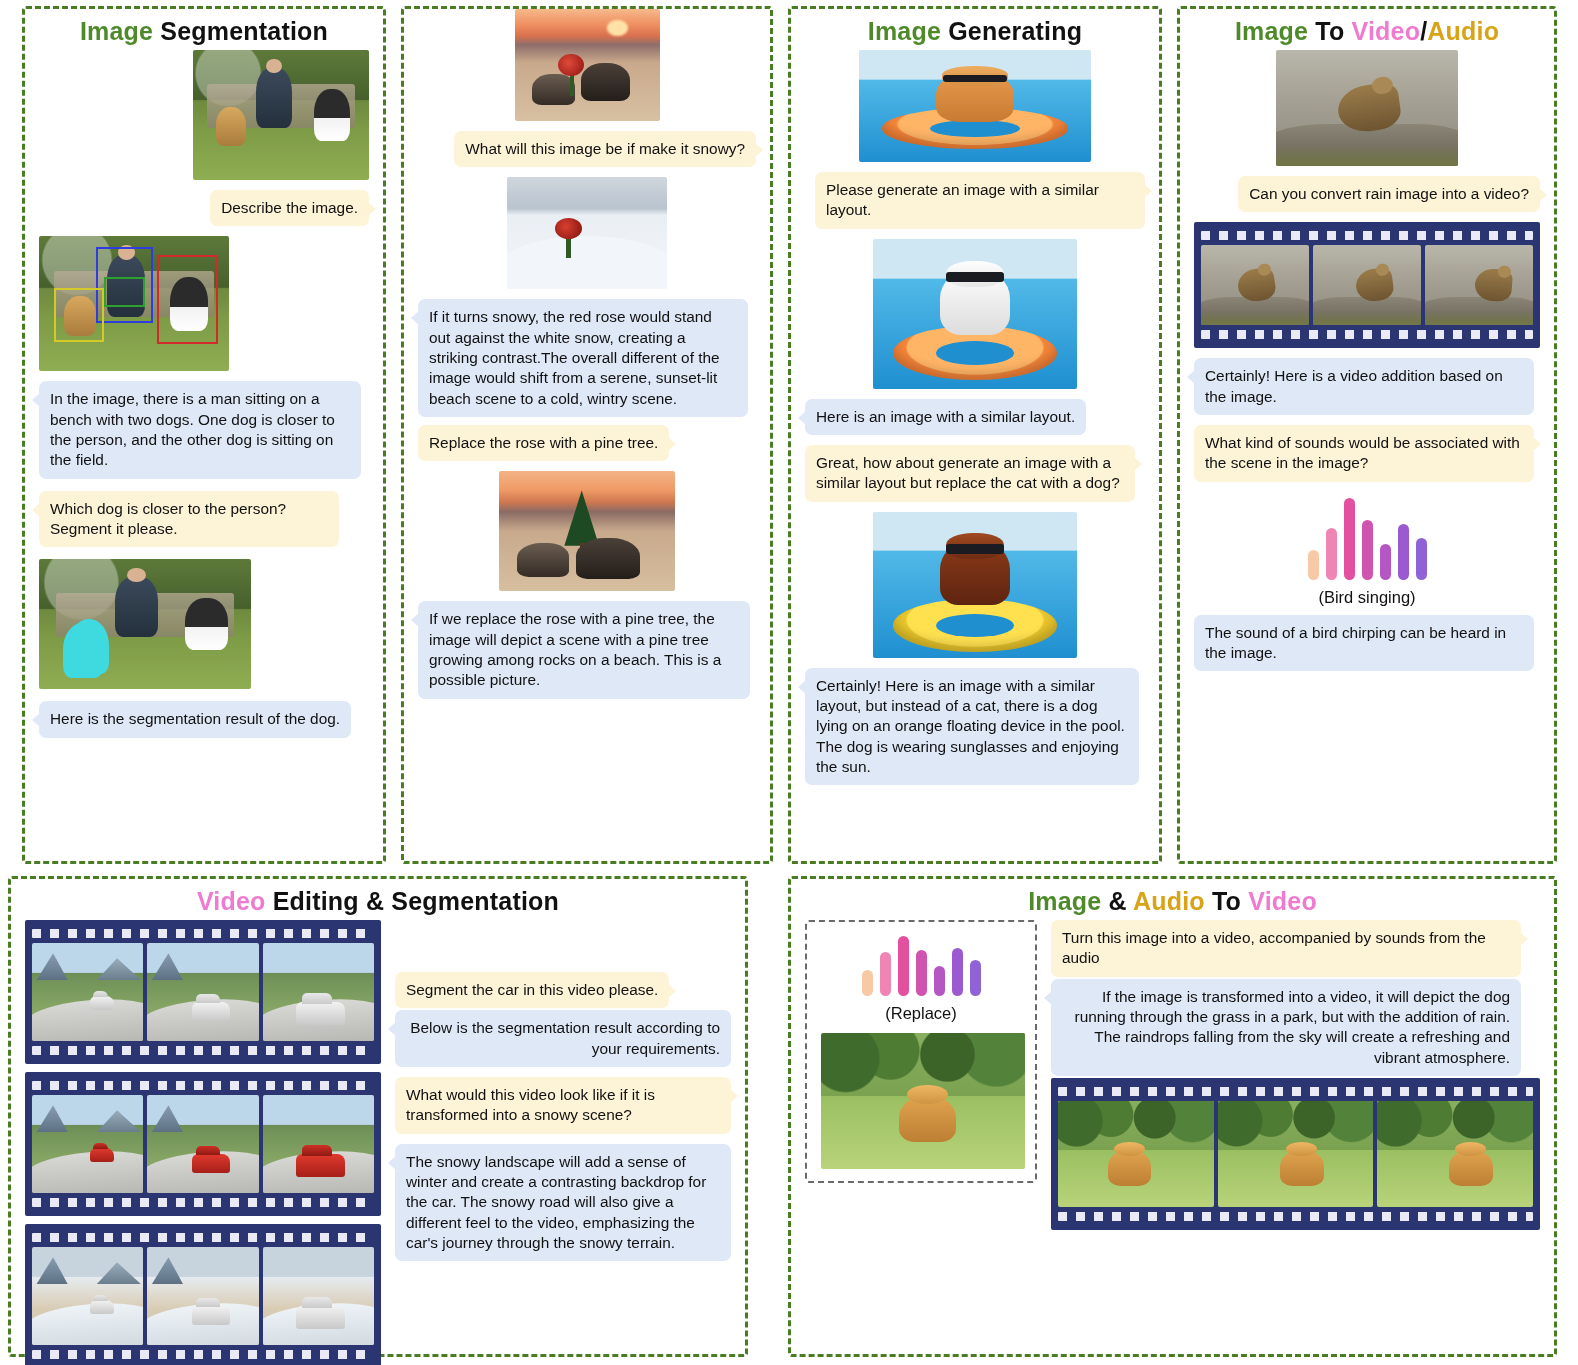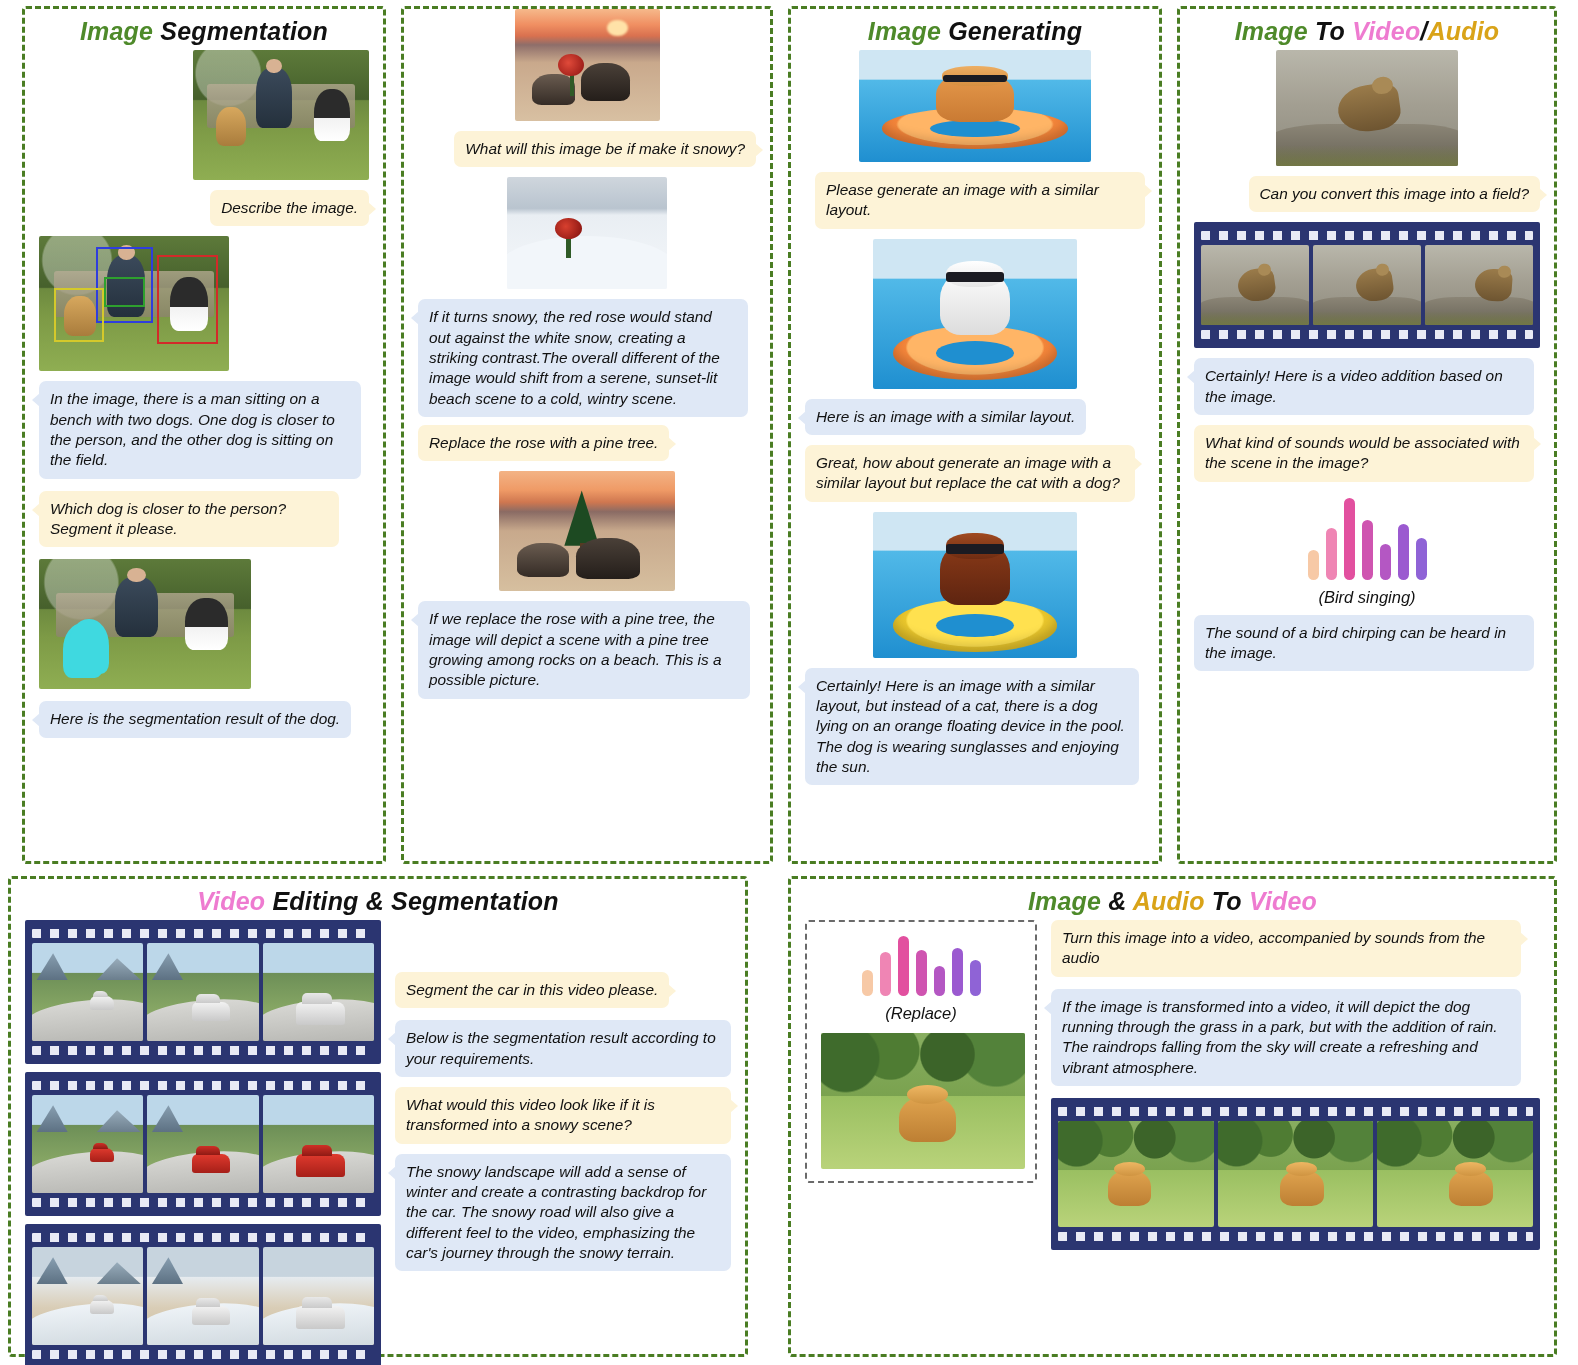--- a/index.html
+++ b/index.html
@@ -19,7 +19,6 @@
     border: 3px dashed #4a7d23;
     border-radius: 4px;
     background: #ffffff;
-    font-style: italic;
   }
 
   .panel-title {

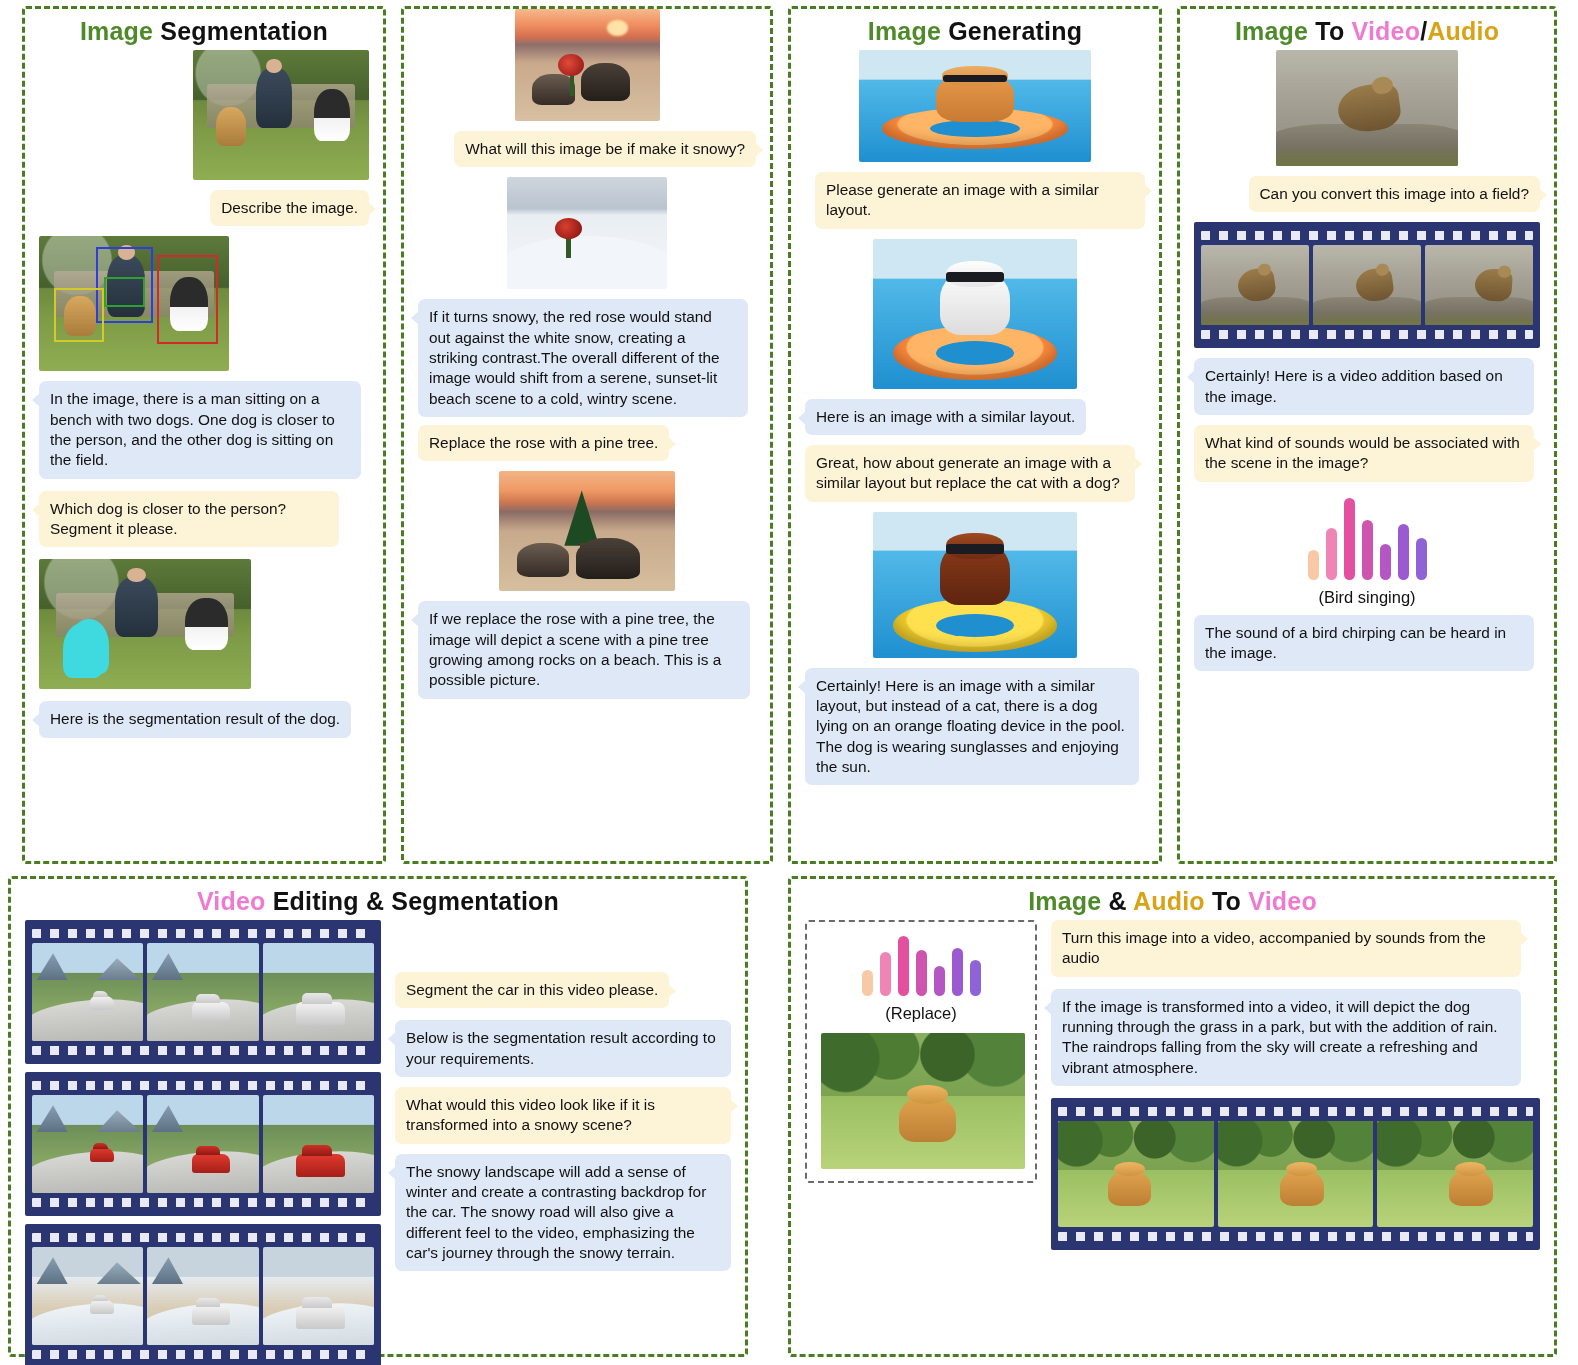--- a/index.html
+++ b/index.html
@@ -479,7 +479,7 @@
 
       <div class="row-right mt10">
         <div class="bub user">
-          <span>Can you convert this image into a field?</span>
+          <span>Can you convert rain image into a video?</span>
         </div>
       </div>
 

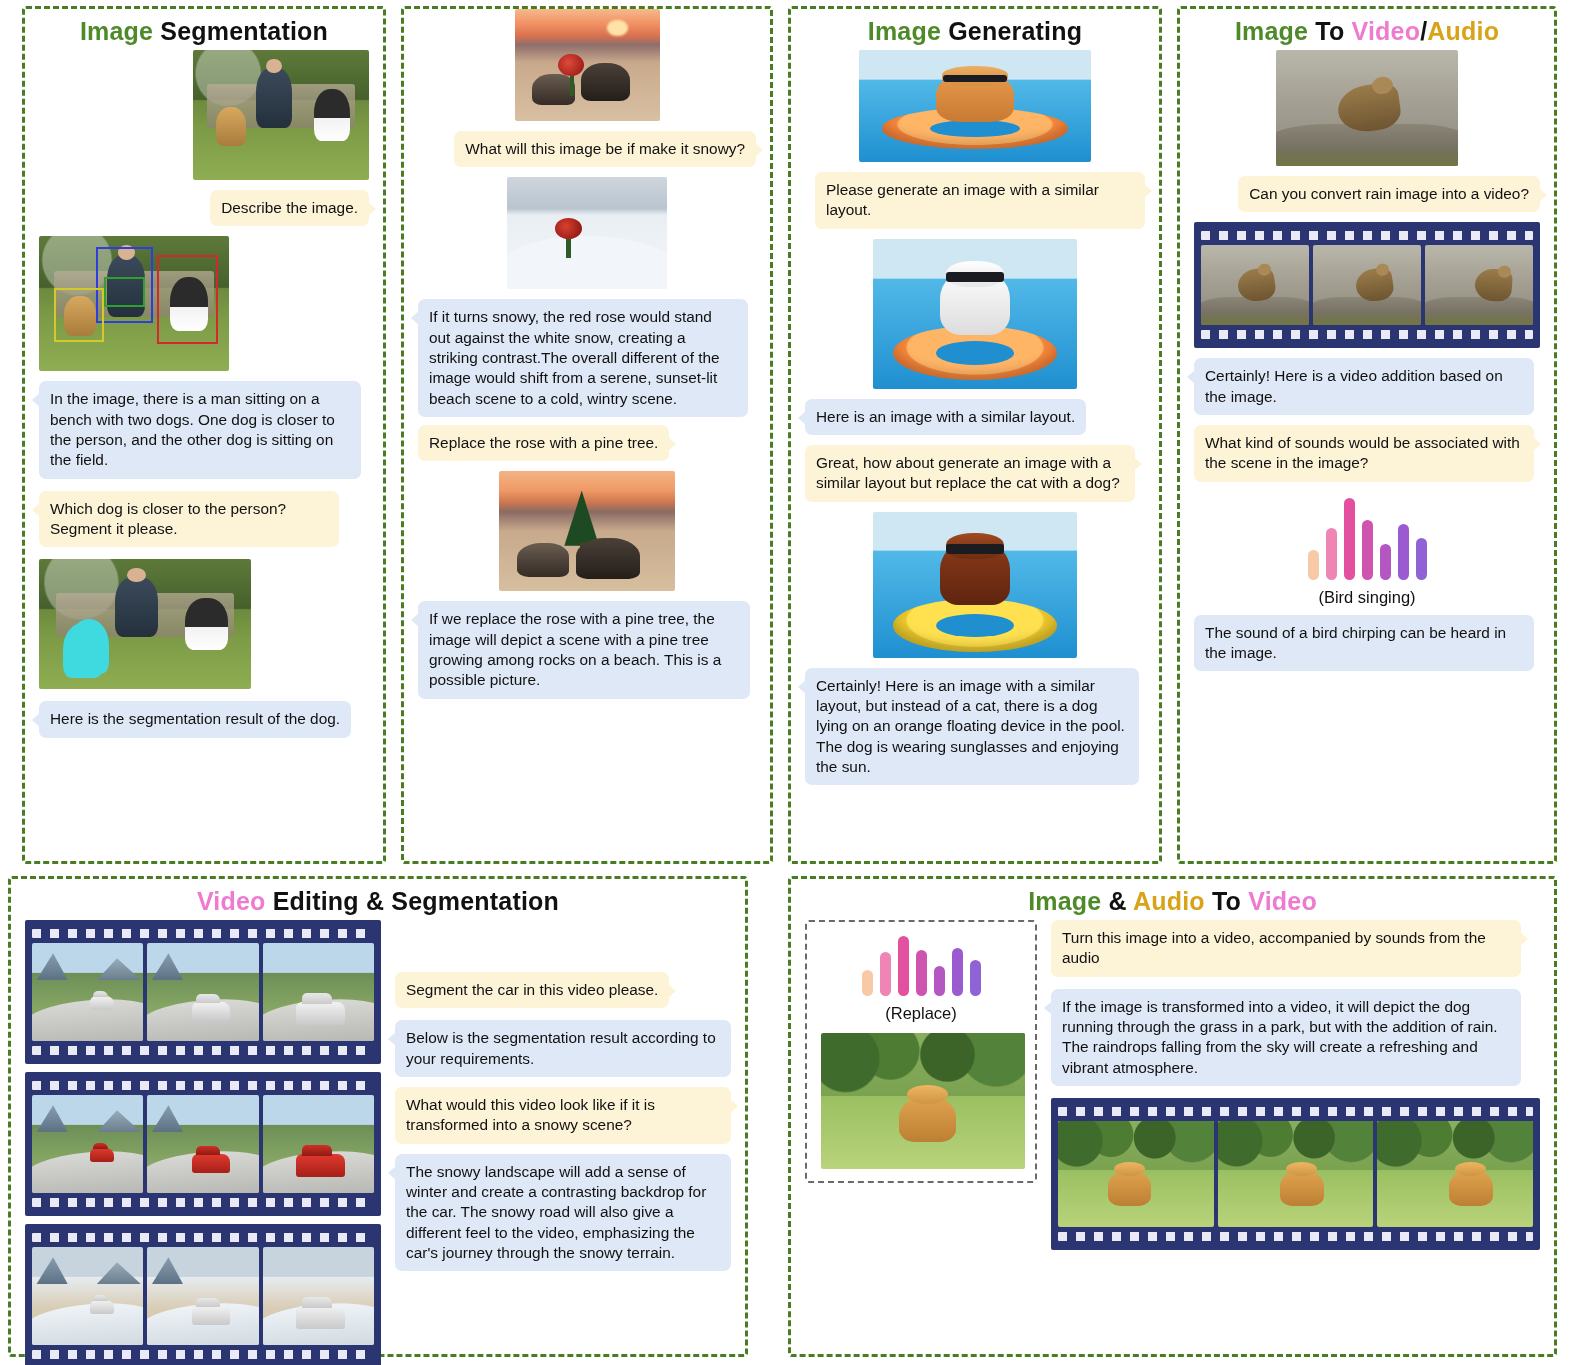--- a/index.html
+++ b/index.html
@@ -82,7 +82,7 @@
   .mt8 { margin-top: 8px; }
   .mt10 { margin-top: 10px; }
   .mt12 { margin-top: 12px; }
-  .mt14 { margin-top: 12px; }
+  .mt14 { margin-top: 2px; text-align: right; }
 
   
   .img {

